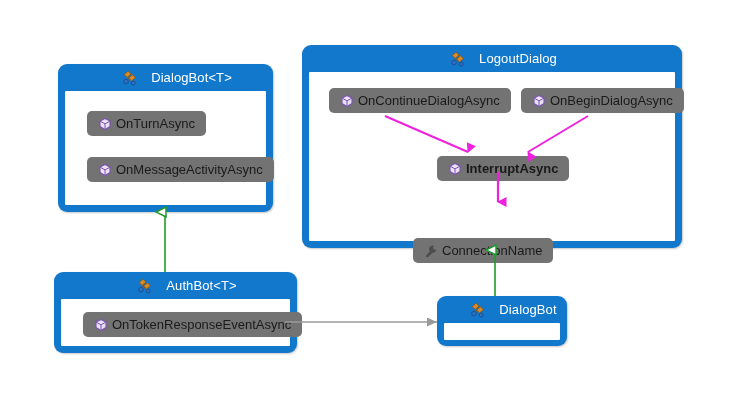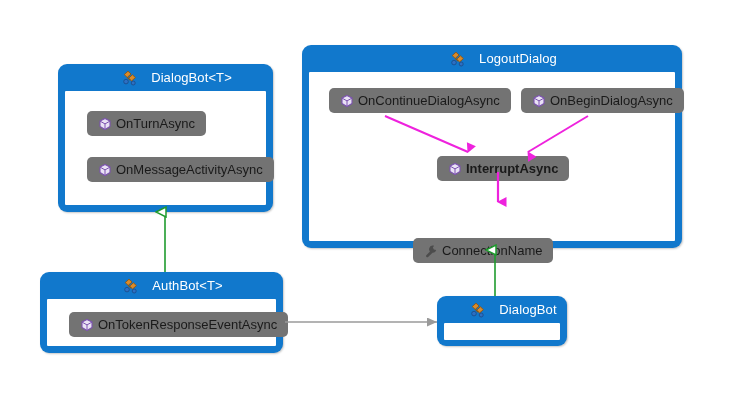--- a/index.html
+++ b/index.html
@@ -211,7 +211,7 @@
     </div>
   </div>
 
-  <div class="class-box" style="left:40px; top:272px; width:243px; height:81px;">
+  <div class="class-box" style="left:54px; top:272px; width:243px; height:81px;">
     <div class="class-title">
       <span class="icon icon-class">
         <svg viewBox="0 0 17 16" width="17" height="16">

